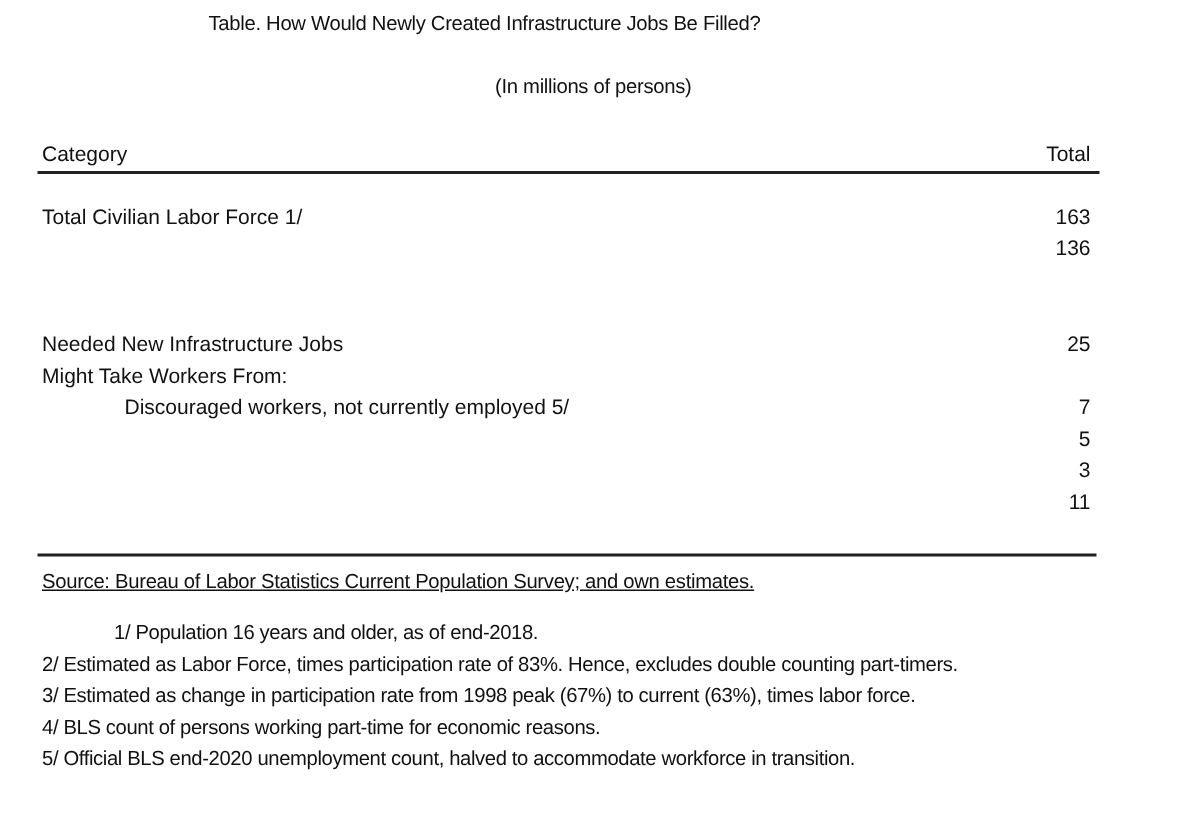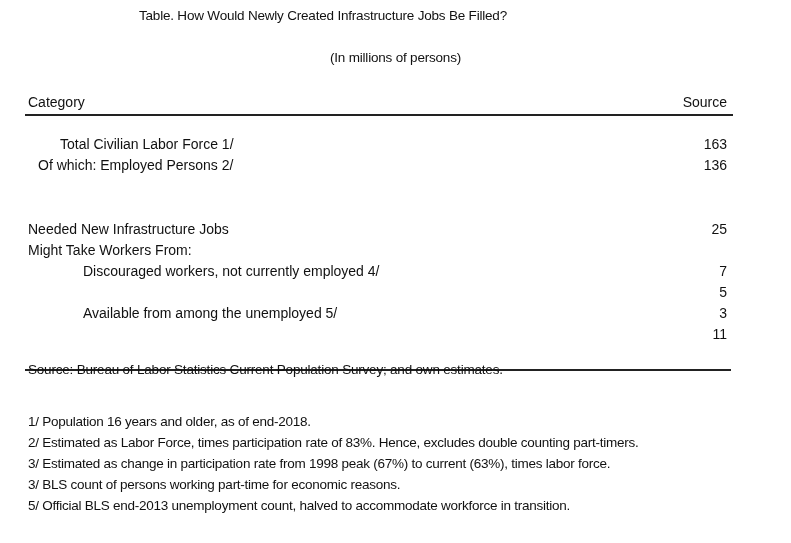--- a/index.html
+++ b/index.html
@@ -98,7 +98,7 @@
 <div class="table-wrap">
   <div class="header-row">
     <span class="col-cat">Category</span>
-    <span class="col-num">Source</span>
+    <span class="col-num">Total</span>
   </div>
   <div class="rule"></div>
 

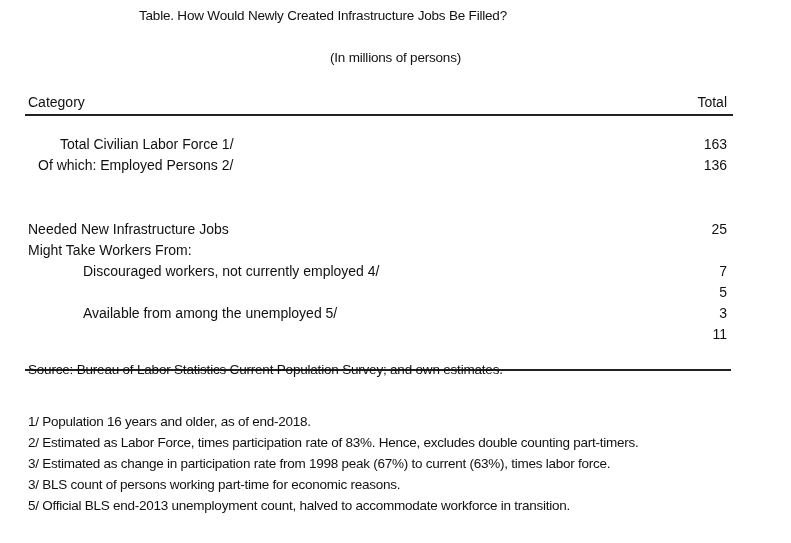--- a/index.html
+++ b/index.html
@@ -104,7 +104,7 @@
 
   <div class="rows" style="top:24px;">
     <div class="row" style="top:20px;">
-      <span class="label" style="left:3px;margin-left:32px;">Total Civilian Labor Force 1/</span>
+      <span class="label" style="left:3px;">Total Civilian Labor Force 1/</span>
       <span class="value">163</span>
     </div>
     <div class="row" style="top:41px;">

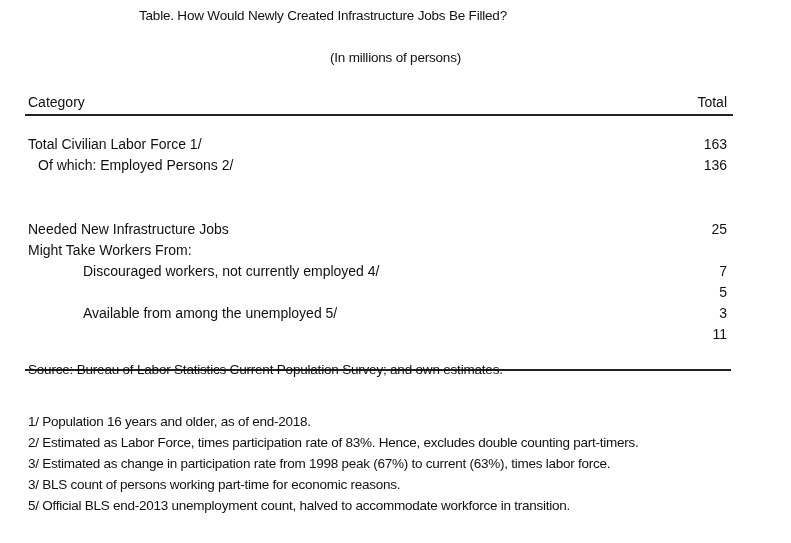--- a/index.html
+++ b/index.html
@@ -108,7 +108,6 @@
       <span class="value">163</span>
     </div>
     <div class="row" style="top:41px;">
-      <span class="label" style="left:13px;">Of which: Employed Persons 2/</span>
       <span class="value">136</span>
     </div>
     <div class="row" style="top:105px;">

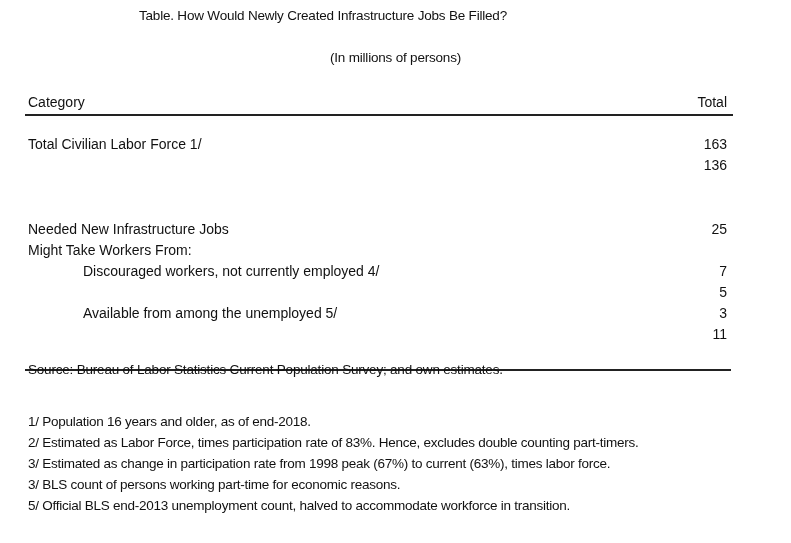--- a/index.html
+++ b/index.html
@@ -119,7 +119,7 @@
       <span class="value"></span>
     </div>
     <div class="row" style="top:147px;">
-      <span class="label" style="left:58px;">Discouraged workers, not currently employed 4/</span>
+      <span class="label" style="left:58px;">Discouraged workers, not currently employed 5/</span>
       <span class="value">7</span>
     </div>
     <div class="row" style="top:168px;">

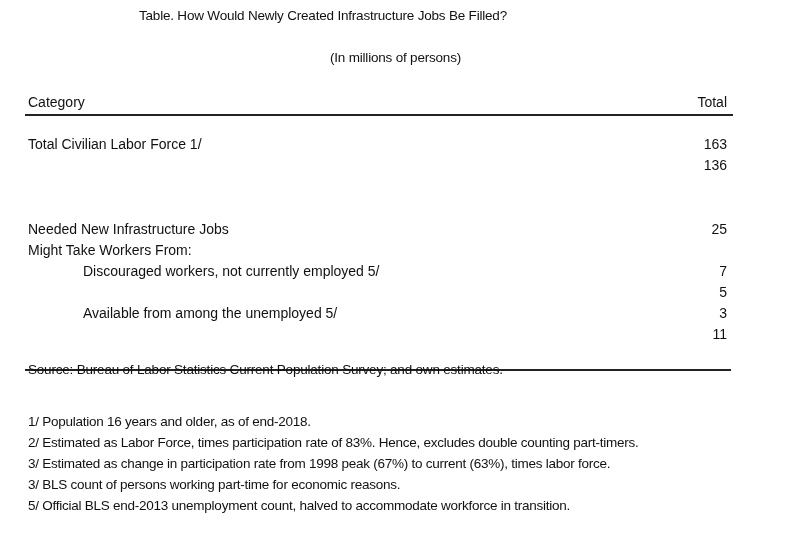--- a/index.html
+++ b/index.html
@@ -126,7 +126,6 @@
       <span class="value">5</span>
     </div>
     <div class="row" style="top:189px;">
-      <span class="label" style="left:58px;">Available from among the unemployed 5/</span>
       <span class="value">3</span>
     </div>
     <div class="row" style="top:210px;">

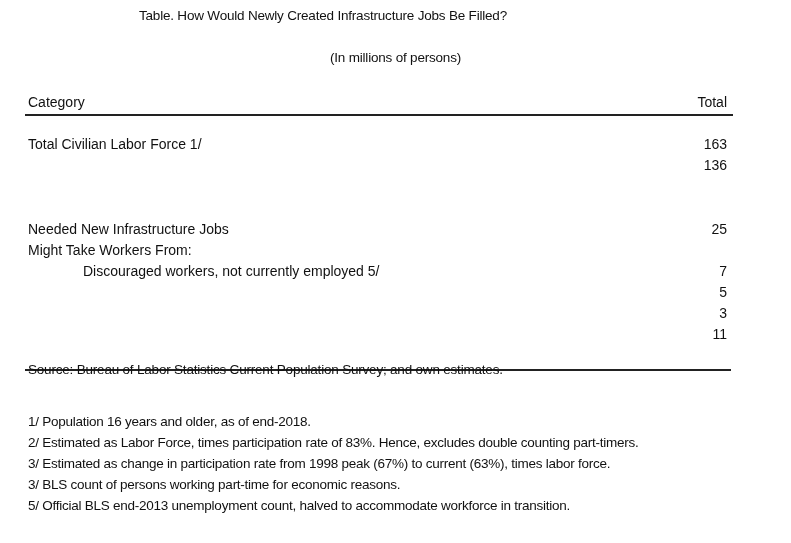--- a/index.html
+++ b/index.html
@@ -76,10 +76,11 @@
   .source {
     position: absolute;
     left: 28px;
-    top: 362px;
+    top: 380px;
     font-size: 13.5px;
     letter-spacing: -0.2px;
     white-space: nowrap;
+    text-decoration: underline;
   }
   .footnote {
     position: absolute;

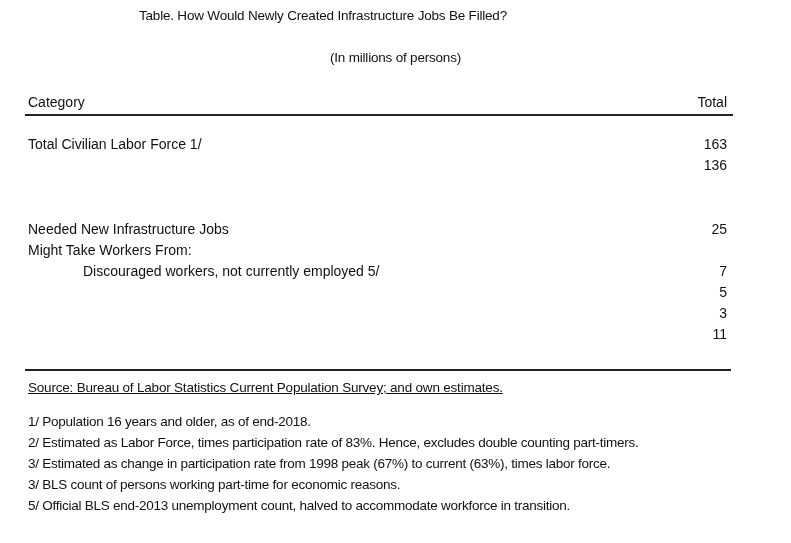--- a/index.html
+++ b/index.html
@@ -139,7 +139,7 @@
 
 <div class="source">Source: Bureau of Labor Statistics Current Population Survey; and own estimates.</div>
 
-<div class="footnote" style="top:414px;">1/ Population 16 years and older, as of end-2018.</div>
+<div class="footnote" style="top:414px;margin-left:48px;">1/ Population 16 years and older, as of end-2018.</div>
 <div class="footnote" style="top:435px;">2/ Estimated as Labor Force, times participation rate of 83%. Hence, excludes double counting part-timers.</div>
 <div class="footnote" style="top:456px;">3/ Estimated as change in participation rate from 1998 peak (67%) to current (63%), times labor force.</div>
 <div class="footnote" style="top:477px;">3/ BLS count of persons working part-time for economic reasons.</div>

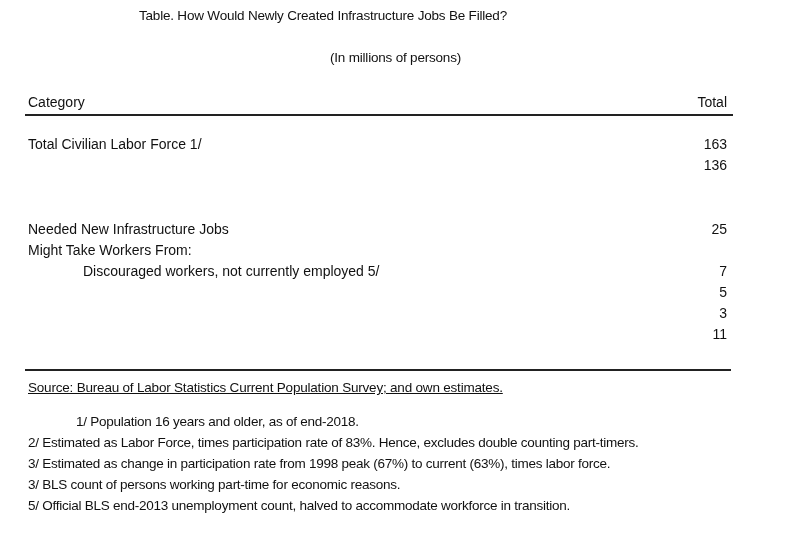--- a/index.html
+++ b/index.html
@@ -142,7 +142,7 @@
 <div class="footnote" style="top:414px;margin-left:48px;">1/ Population 16 years and older, as of end-2018.</div>
 <div class="footnote" style="top:435px;">2/ Estimated as Labor Force, times participation rate of 83%. Hence, excludes double counting part-timers.</div>
 <div class="footnote" style="top:456px;">3/ Estimated as change in participation rate from 1998 peak (67%) to current (63%), times labor force.</div>
-<div class="footnote" style="top:477px;">3/ BLS count of persons working part-time for economic reasons.</div>
+<div class="footnote" style="top:477px;">4/ BLS count of persons working part-time for economic reasons.</div>
 <div class="footnote" style="top:498px;">5/ Official BLS end-2013 unemployment count, halved to accommodate workforce in transition.</div>
 
 </body></html>

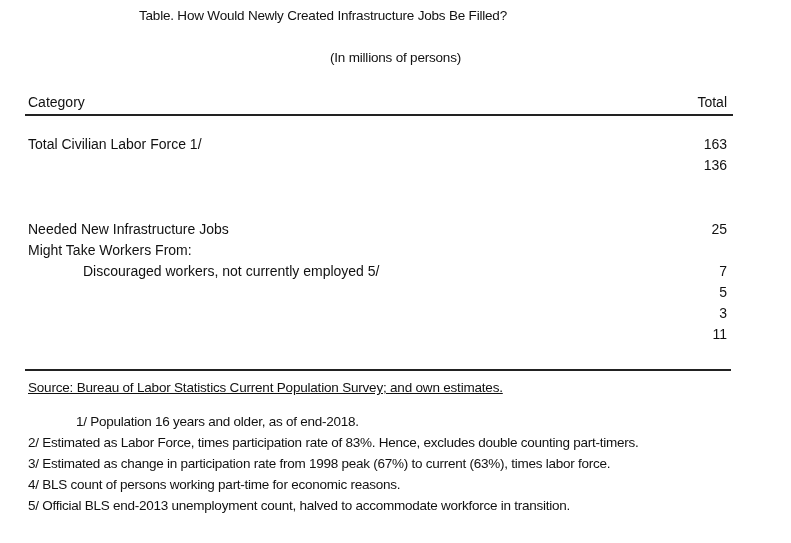--- a/index.html
+++ b/index.html
@@ -143,6 +143,6 @@
 <div class="footnote" style="top:435px;">2/ Estimated as Labor Force, times participation rate of 83%. Hence, excludes double counting part-timers.</div>
 <div class="footnote" style="top:456px;">3/ Estimated as change in participation rate from 1998 peak (67%) to current (63%), times labor force.</div>
 <div class="footnote" style="top:477px;">4/ BLS count of persons working part-time for economic reasons.</div>
-<div class="footnote" style="top:498px;">5/ Official BLS end-2013 unemployment count, halved to accommodate workforce in transition.</div>
+<div class="footnote" style="top:498px;">5/ Official BLS end-2020 unemployment count, halved to accommodate workforce in transition.</div>
 
 </body></html>

